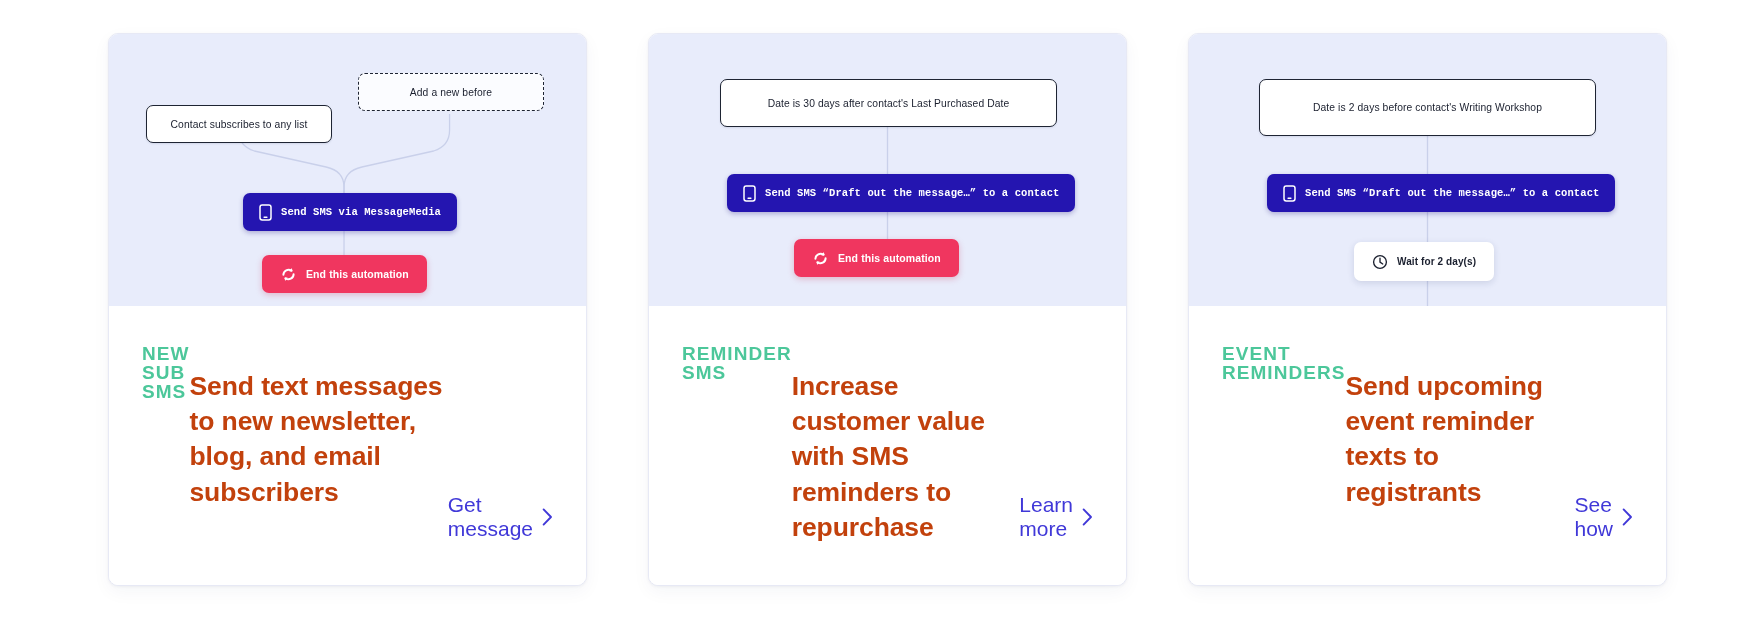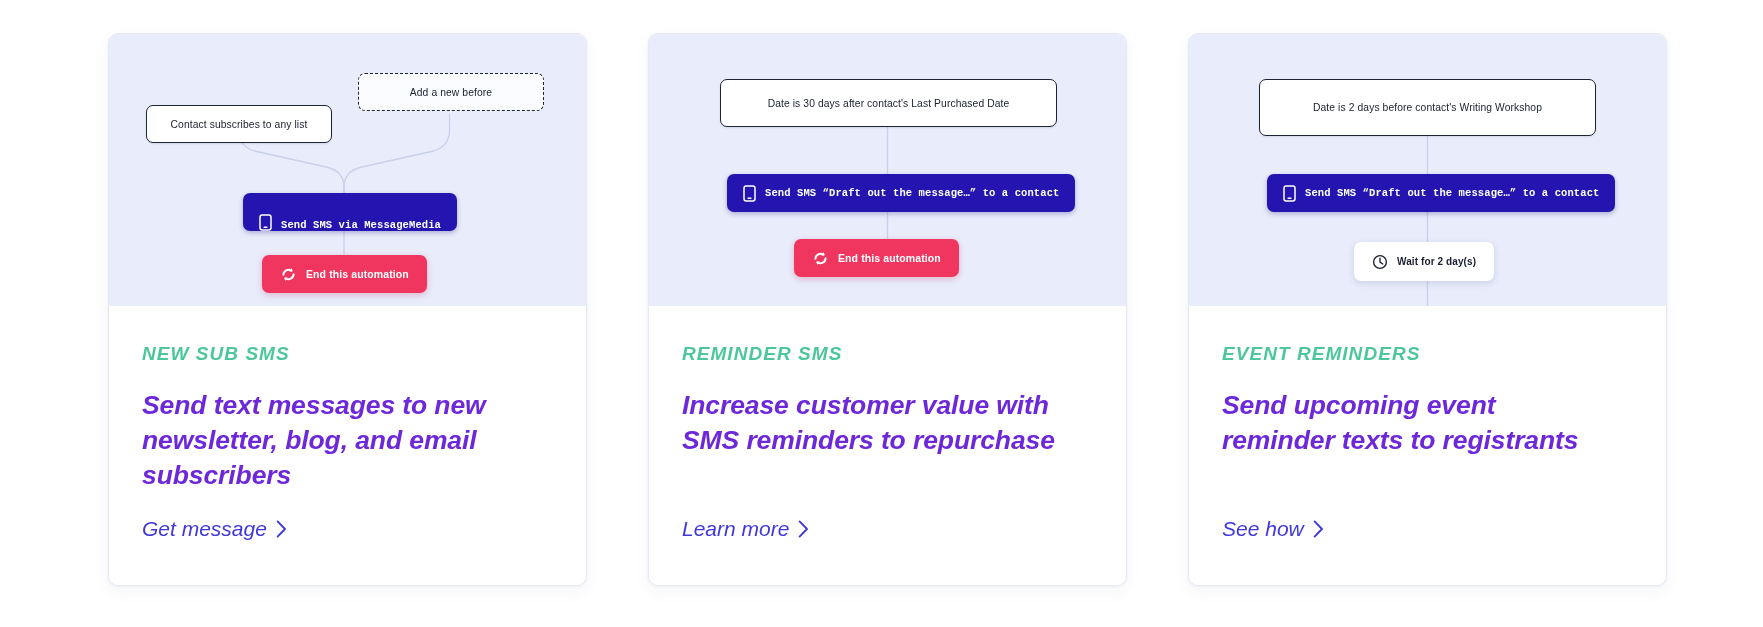--- a/index.html
+++ b/index.html
@@ -164,7 +164,7 @@
   
   .c1-t1 { left: 37px;  top: 39px;  width: 186px; height: 38px; margin-top: 32px; }
   .c1-t2 { left: 249px; top: 39px;  width: 186px; height: 38px; }
-  .c1-sms { left: 134px; top: 159px; height: 38px; align-items: flex-end; }
+  .c1-sms { left: 134px; top: 159px; height: 38px; }
   .c1-end { left: 153px; top: 221px; height: 38px; }
 
   .c2-t1 { left: 71px; top: 45px; width: 337px; height: 48px; }

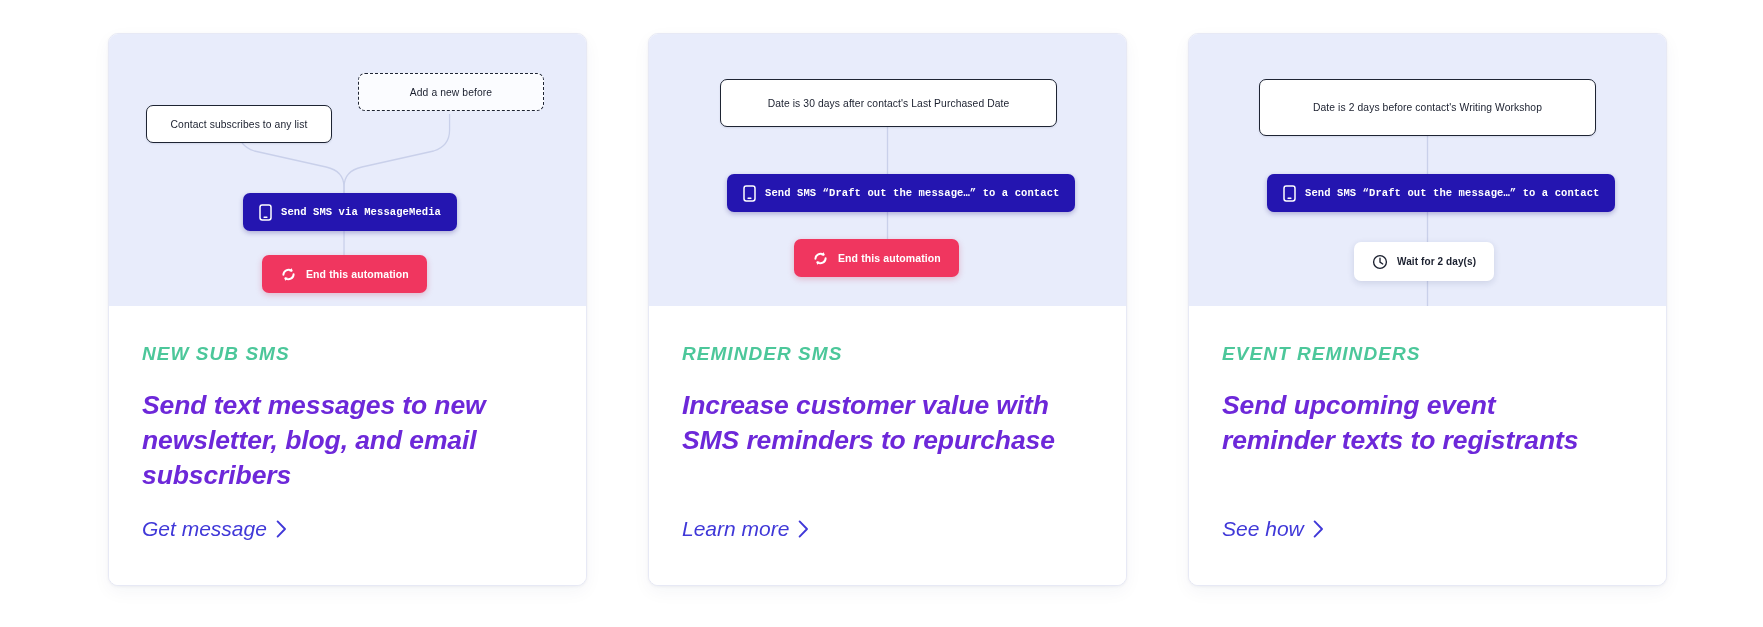--- a/index.html
+++ b/index.html
@@ -123,8 +123,7 @@
     background: #ffffff;
     padding: 38px 33px 0 33px;
     display: flex;
-    flex-direction: column;
-    font-style: italic;
+    flex-direction: row;
   }
 
   .eyebrow {

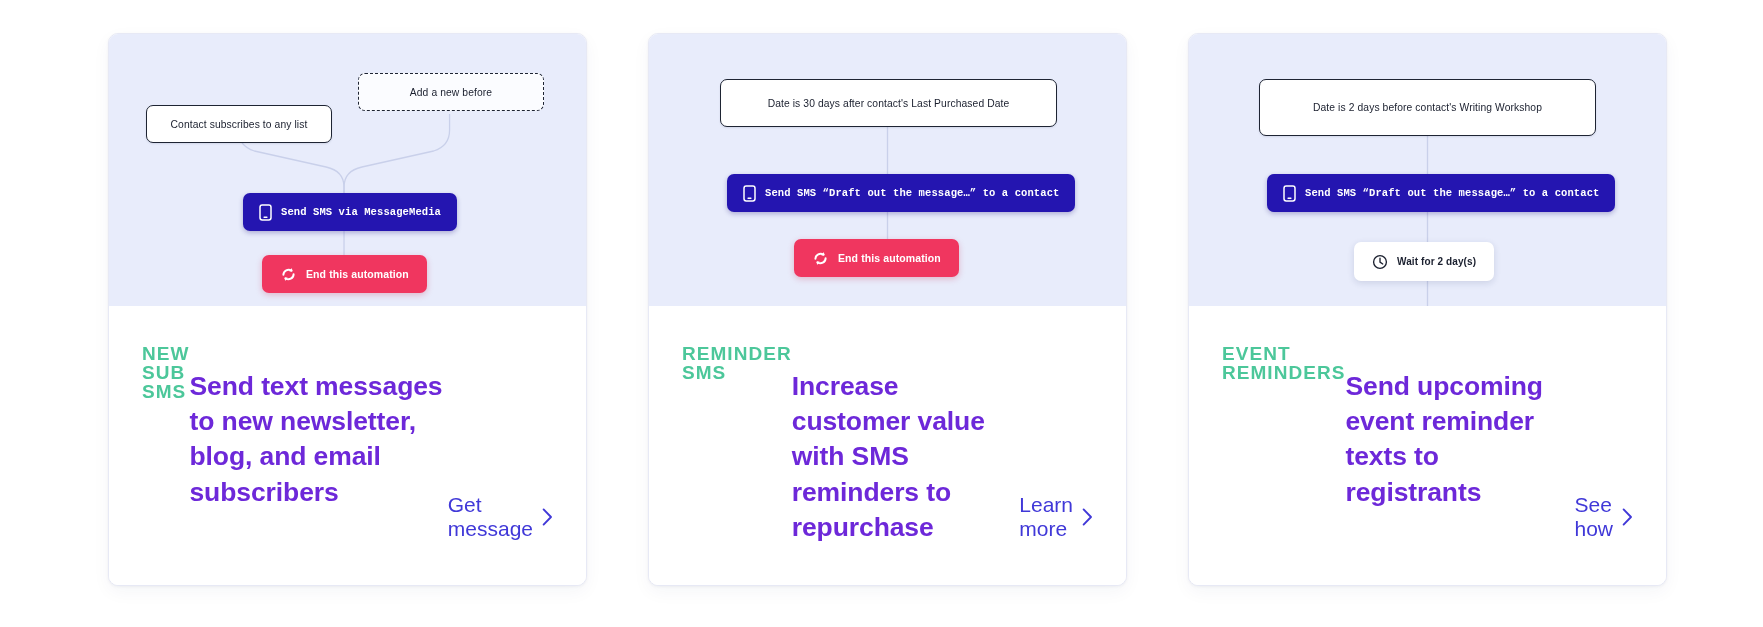--- a/index.html
+++ b/index.html
@@ -137,7 +137,7 @@
 
   .headline {
     margin-top: 25px;
-    color: #6d28d9;
+    color: #c2410c;
     font-size: 26.5px;
     font-weight: 700;
     line-height: 1.33;

